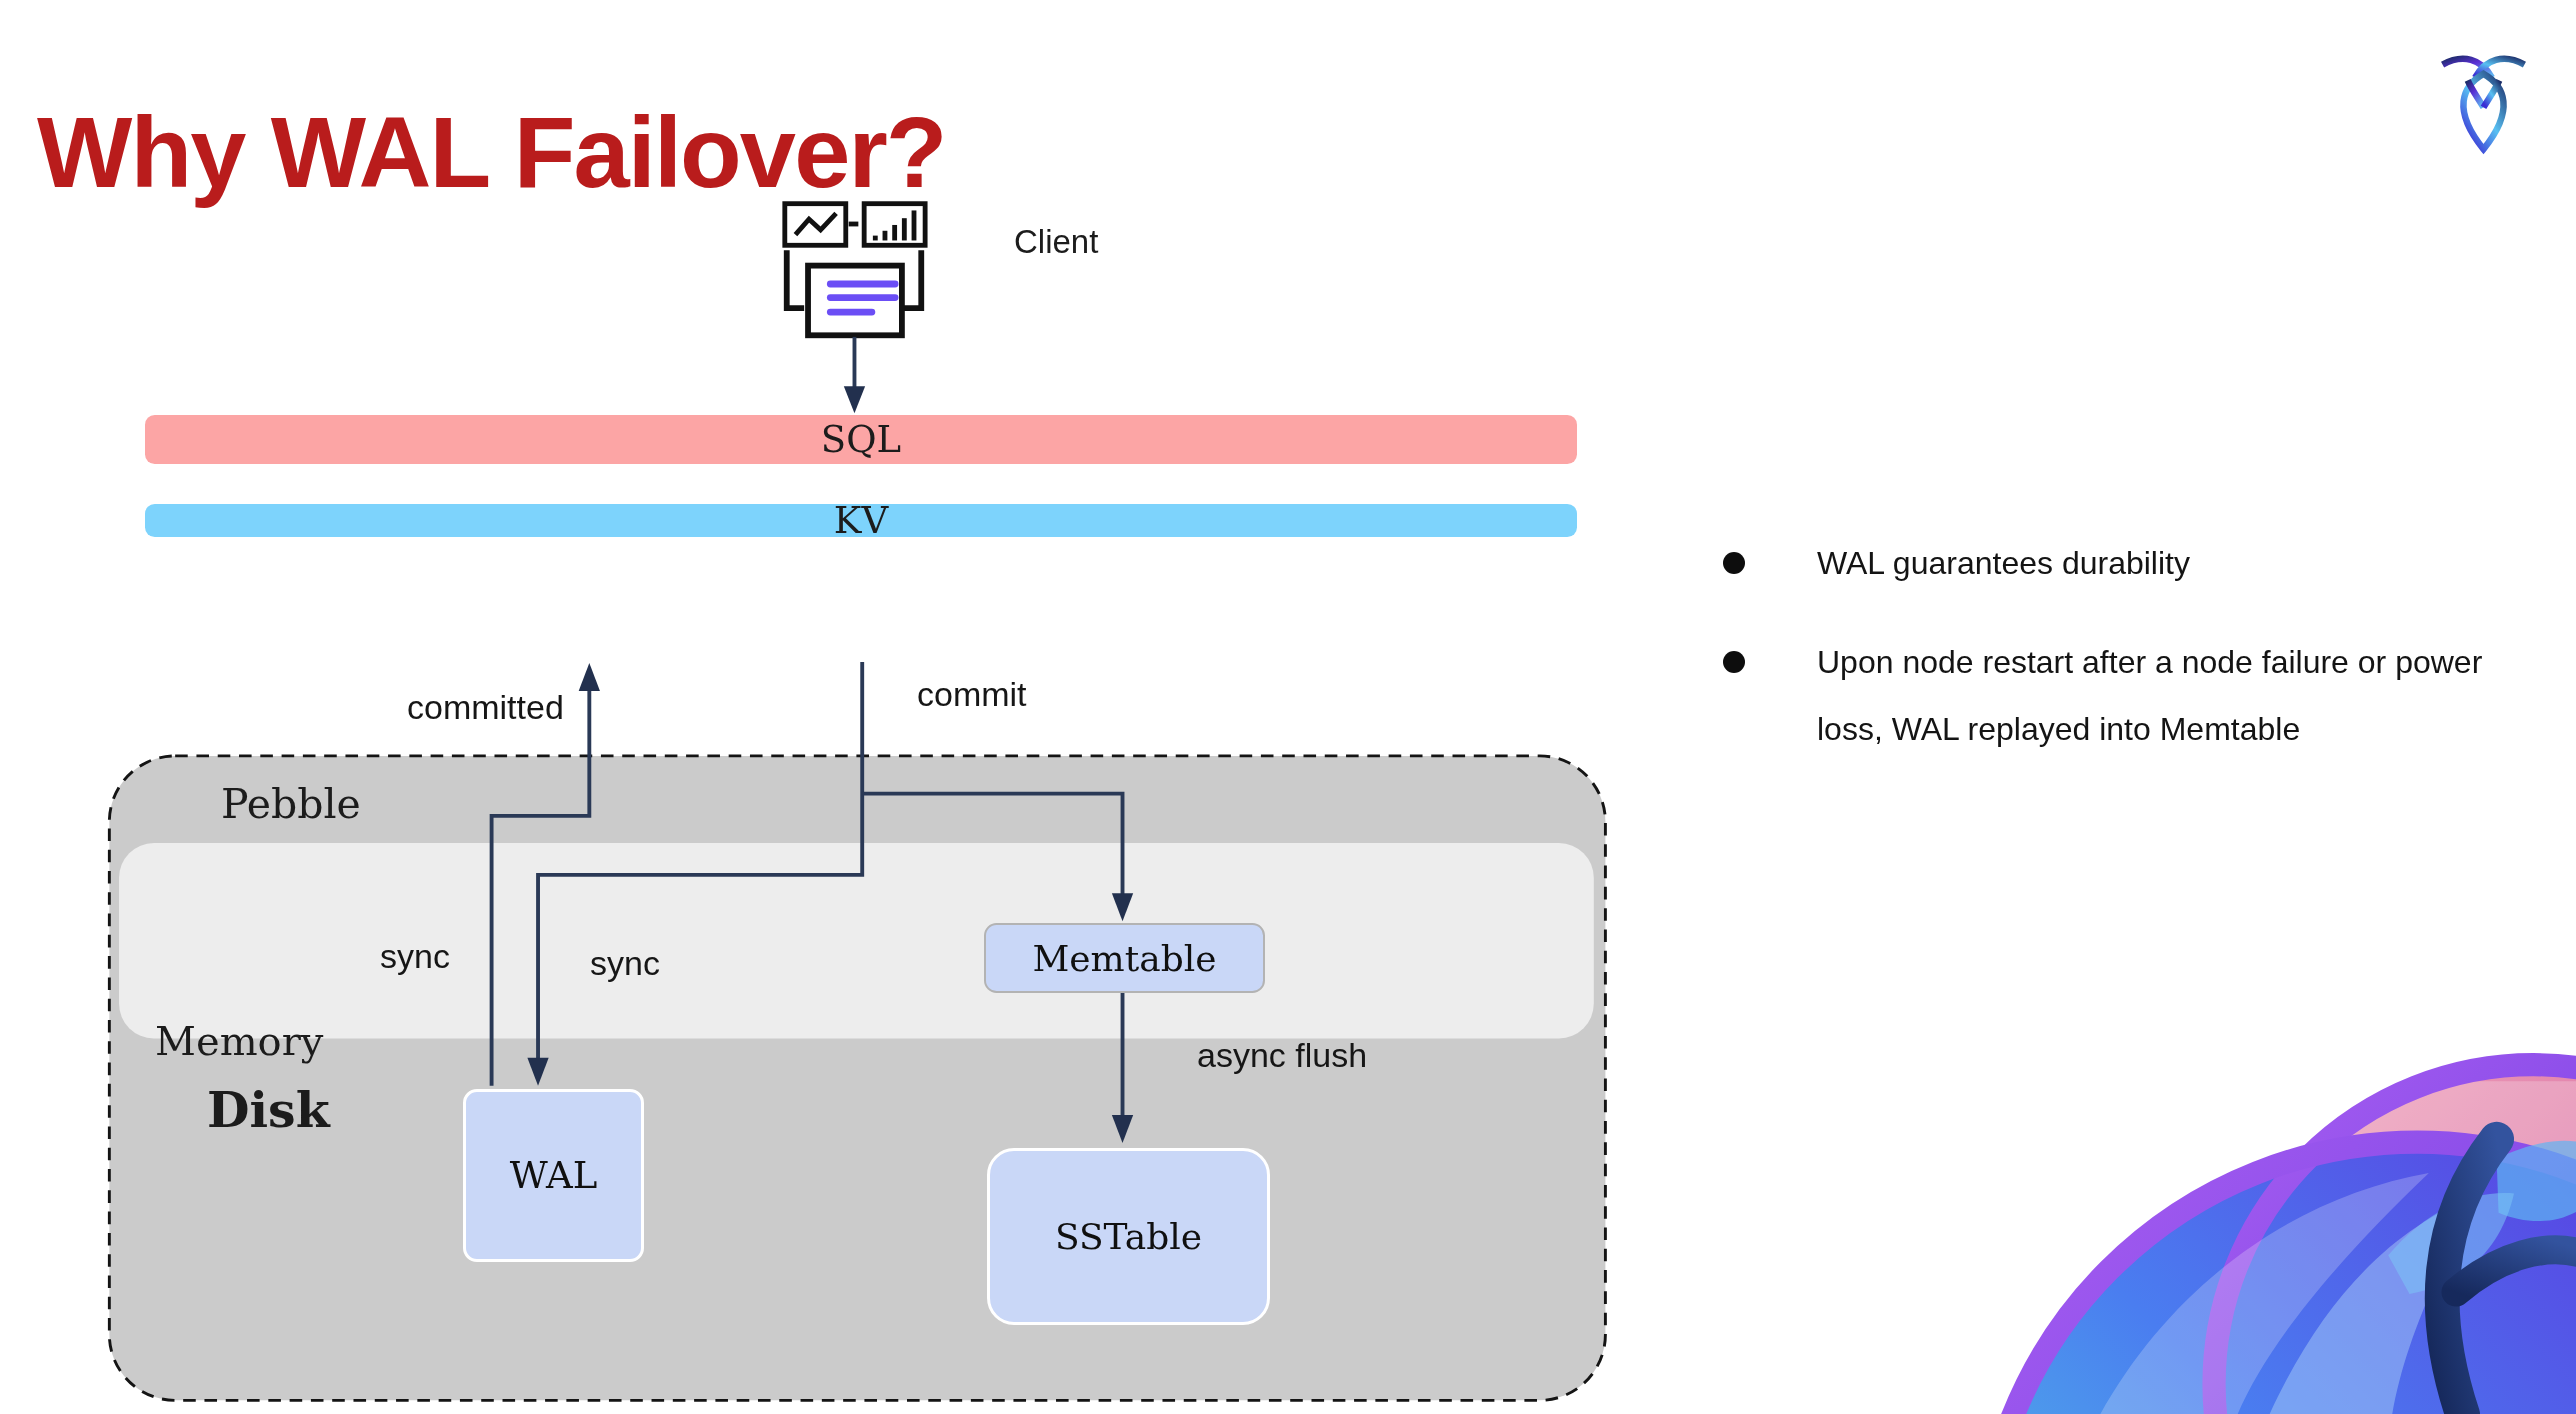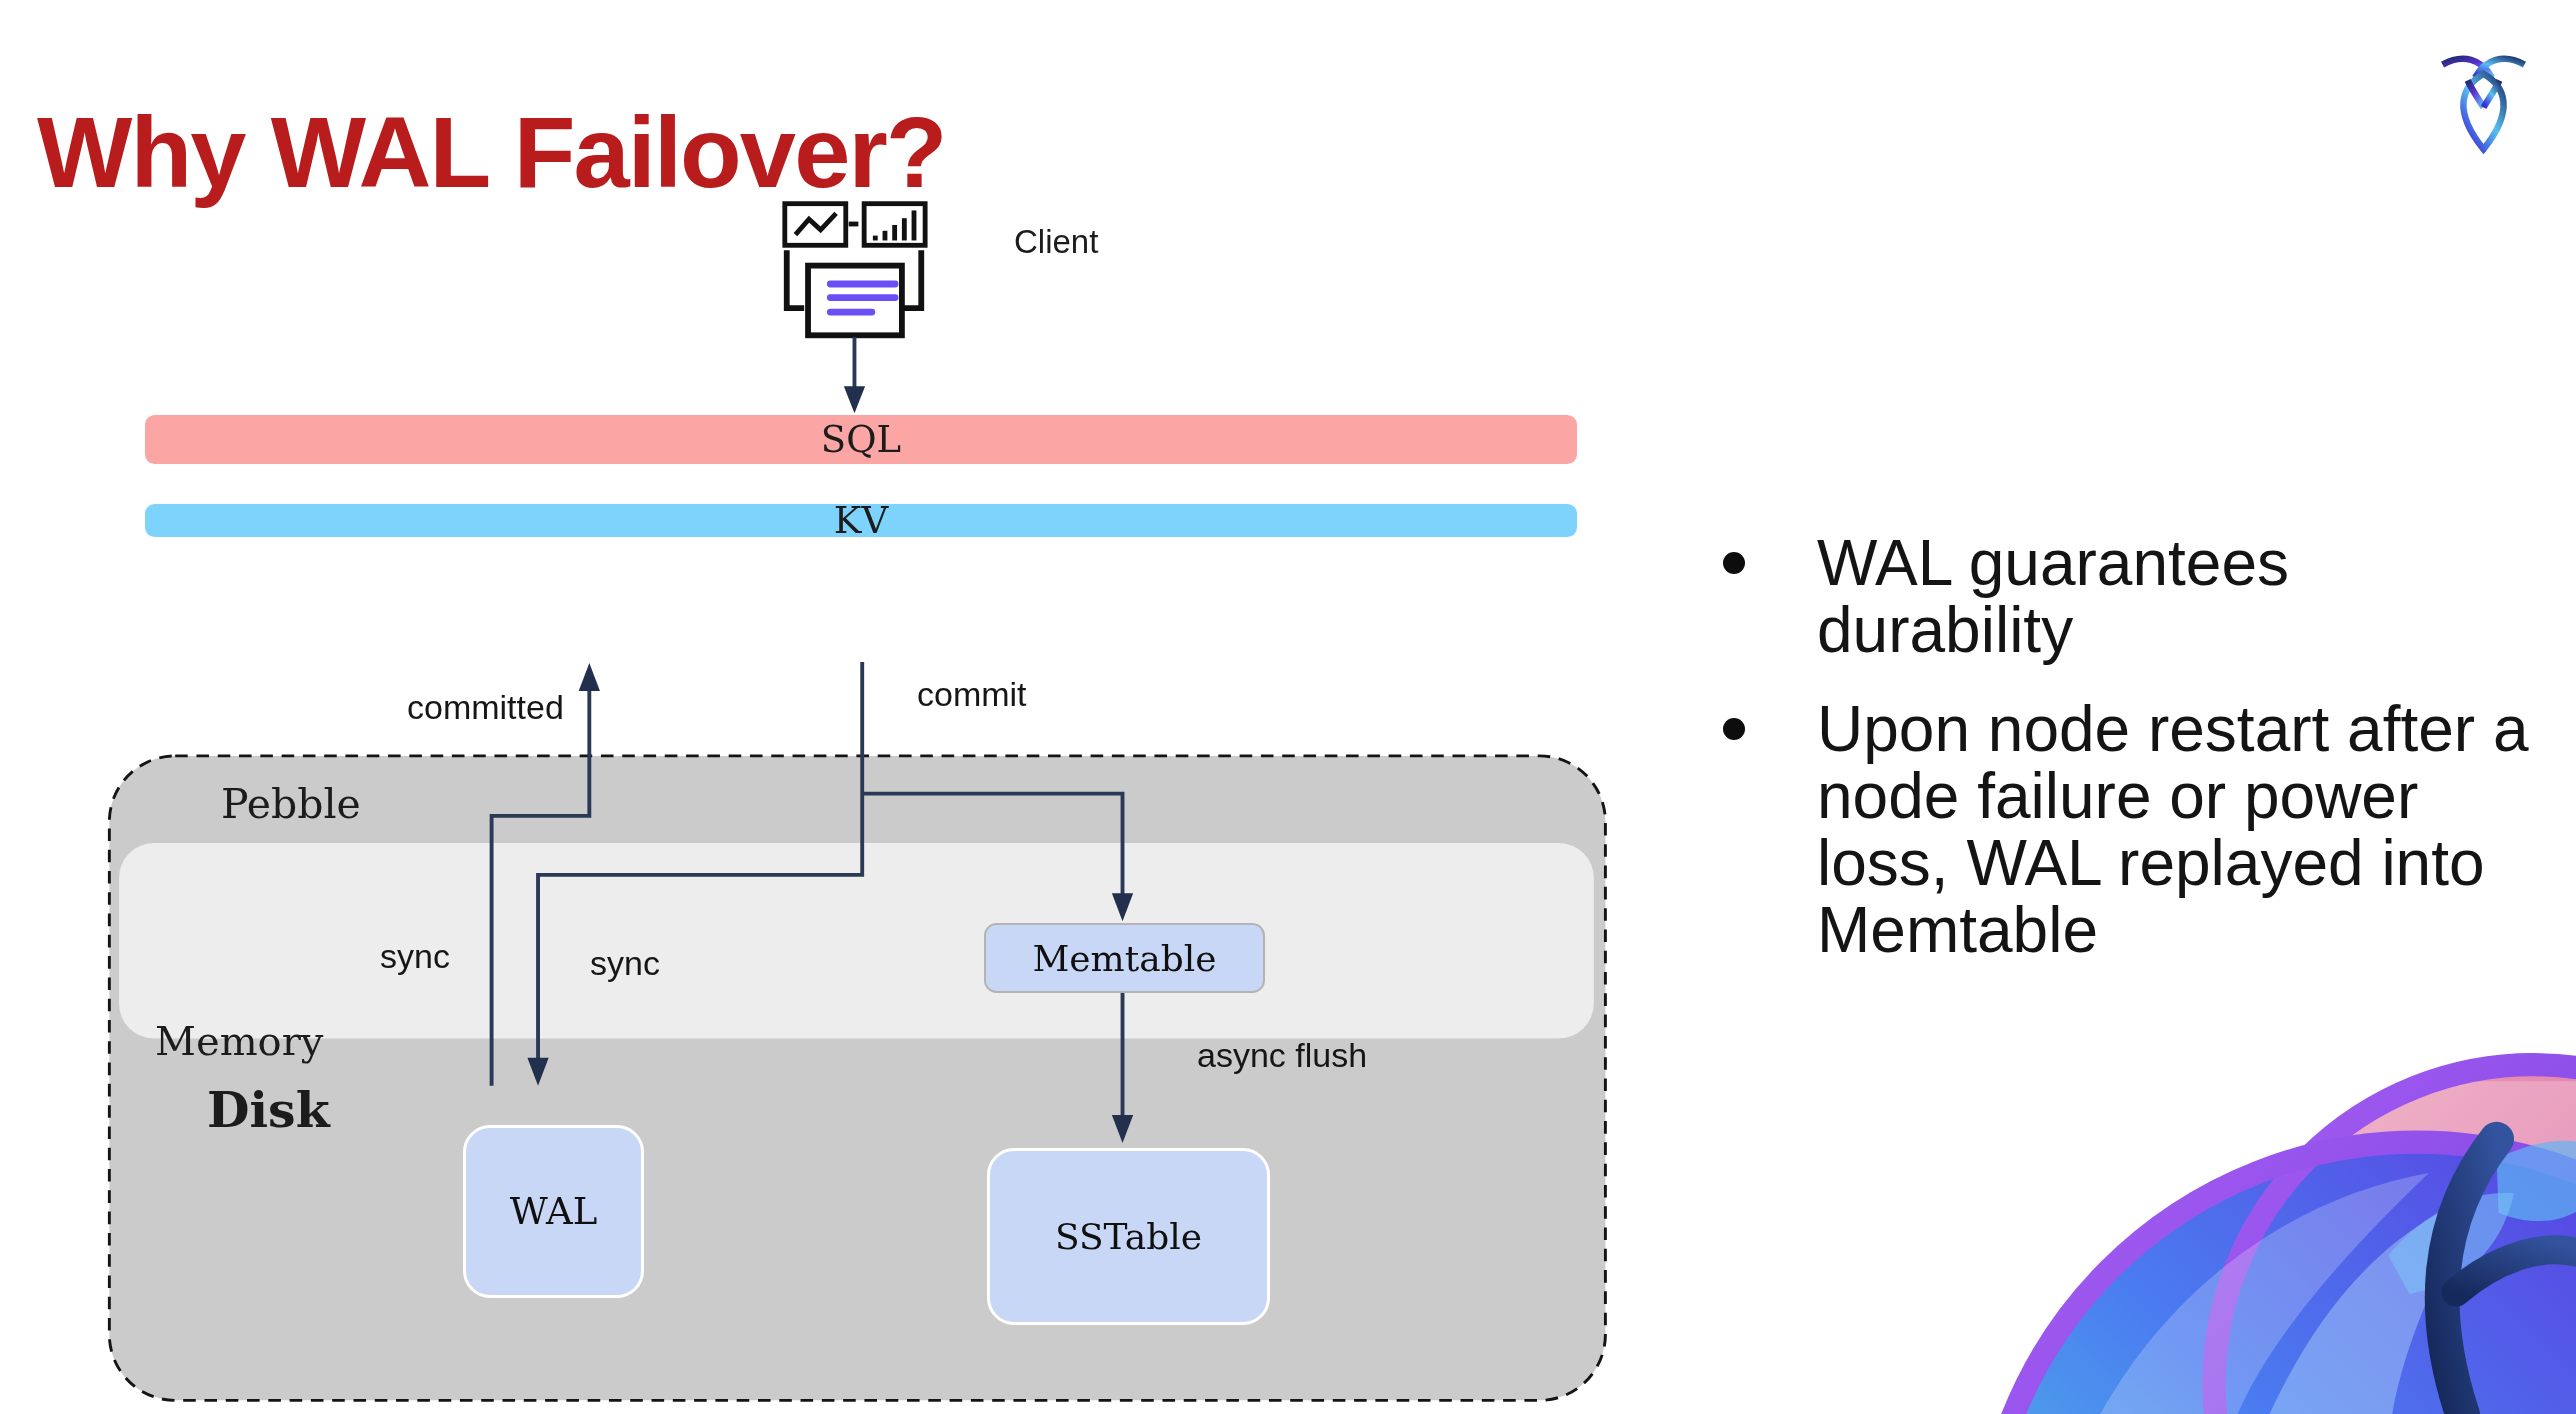--- a/index.html
+++ b/index.html
@@ -42,7 +42,7 @@
   .lbl-async{left:1197px;top:1036px;}
   
   .bullets{position:absolute;left:1723px;top:530px;width:823px;margin:0;padding:0;list-style:none;z-index:2;}
-  .bullets li{position:relative;padding-left:94px;width:716px;font-size:64px;line-height:67px;color:#141414;}
+  .bullets li{position:relative;padding-left:94px;width:716px;font-size:32px;line-height:67px;color:#141414;}
   .bullets li + li{margin-top:32px;}
   .bullets li::before{content:"";position:absolute;left:0;top:22px;width:22px;height:22px;border-radius:50%;background:#0d0d0d;}
 </style>

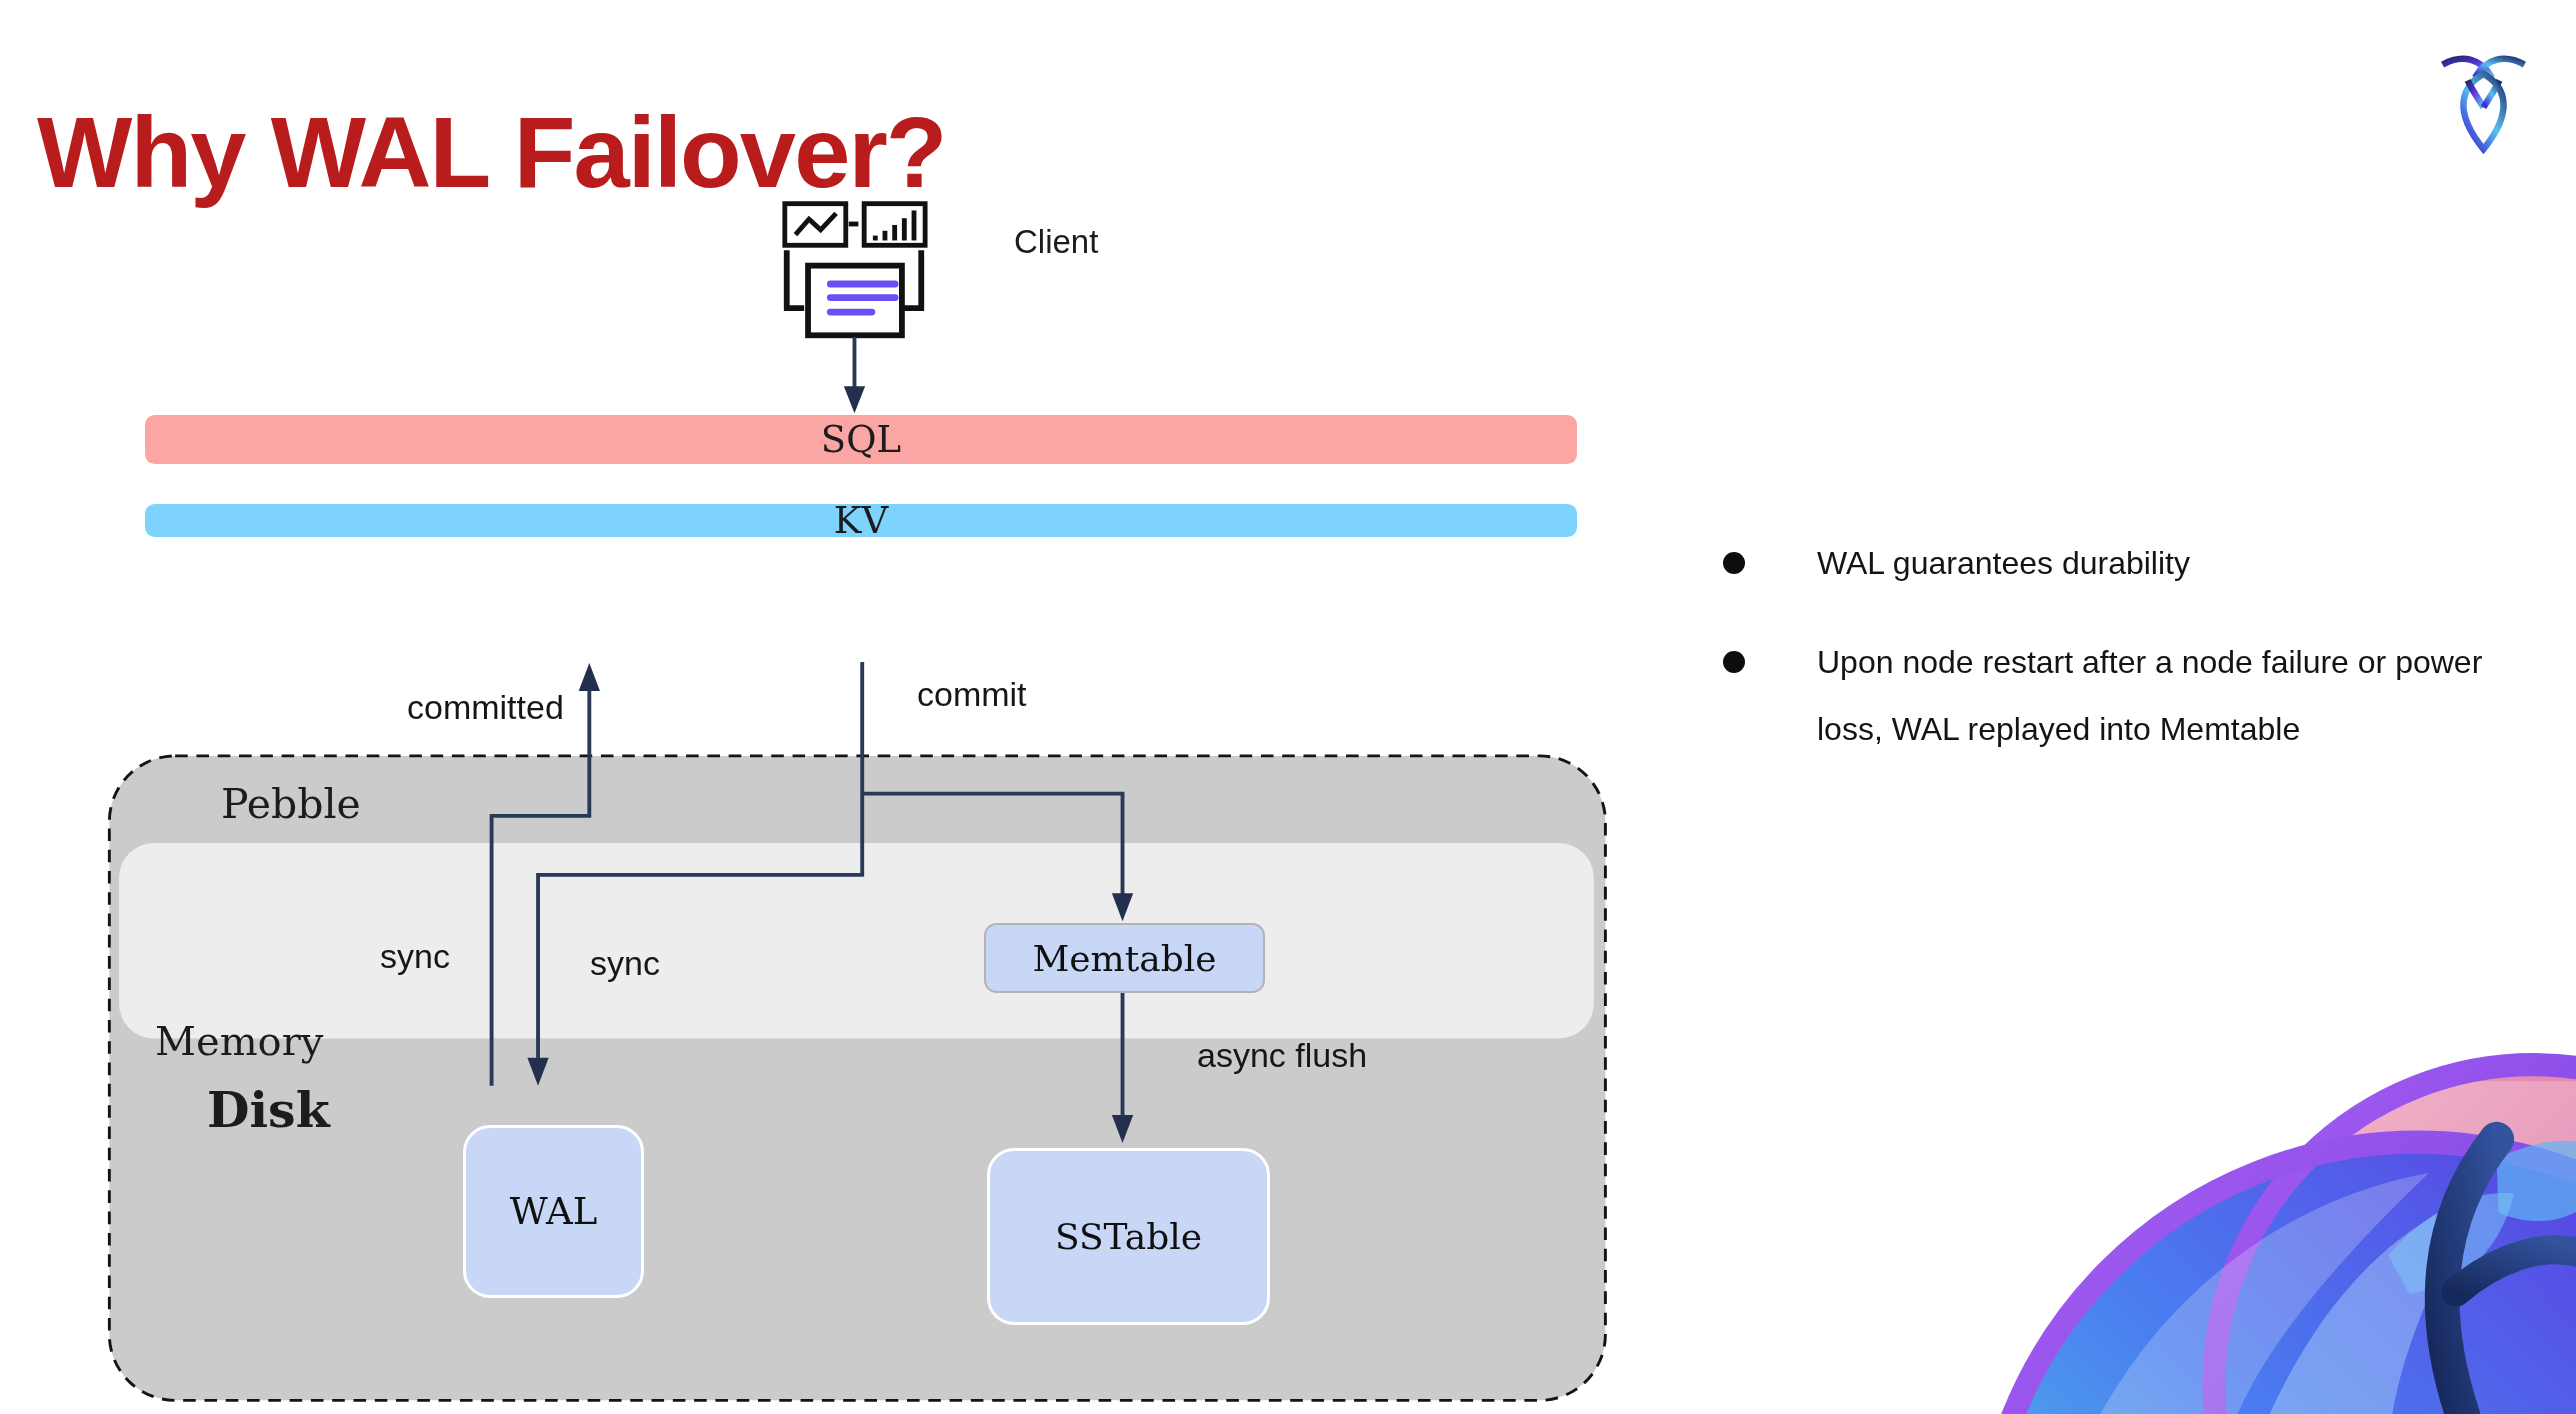--- a/index.html
+++ b/index.html
@@ -30,7 +30,7 @@
   
   .node{position:absolute;z-index:2;background:#c9d7f7;display:flex;align-items:center;justify-content:center;
         font-family:"DejaVu Serif","Liberation Serif",serif;font-weight:normal;color:#101010;}
-  .node-wal{left:463px;top:1089px;width:175px;height:167px;border:3.9px solid #ffffff;border-radius:27px;font-size:37px;margin-top:36px;}
+  .node-wal{left:463px;top:1089px;width:175px;height:167px;border:3.9px solid #ffffff;border-radius:14px;font-size:37px;}
   .node-memtable{left:984px;top:923px;width:277px;height:66px;border:2.9px solid #b3b3b3;border-radius:12.6px;font-size:36px;}
   .node-sstable{left:987px;top:1148px;width:277px;height:171px;border:3.9px solid #ffffff;border-radius:27px;font-size:36px;}
   

